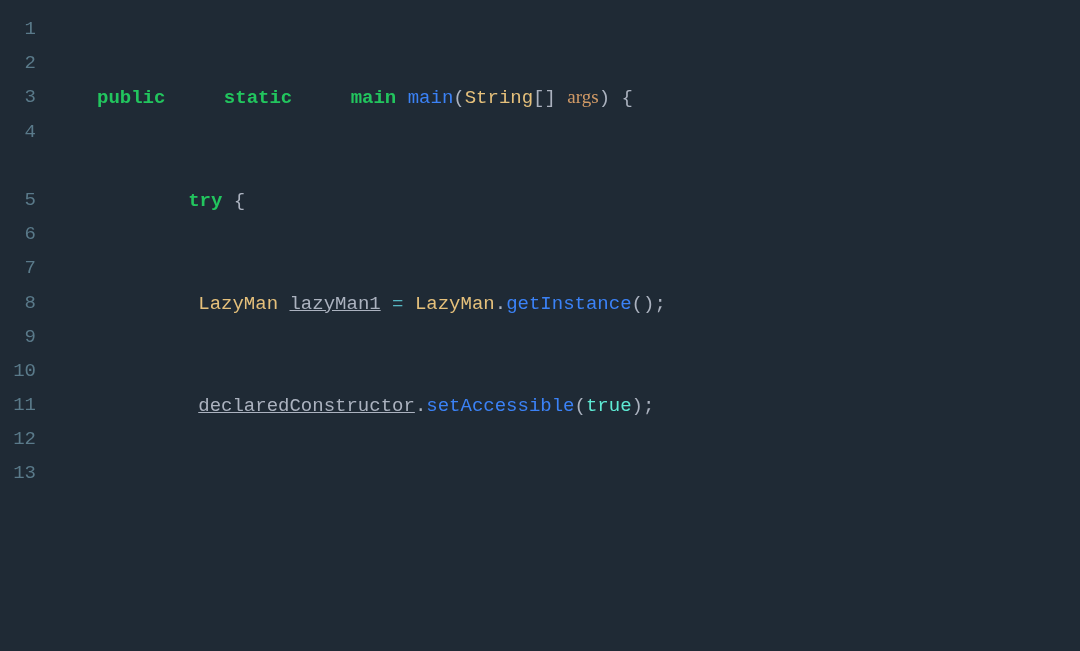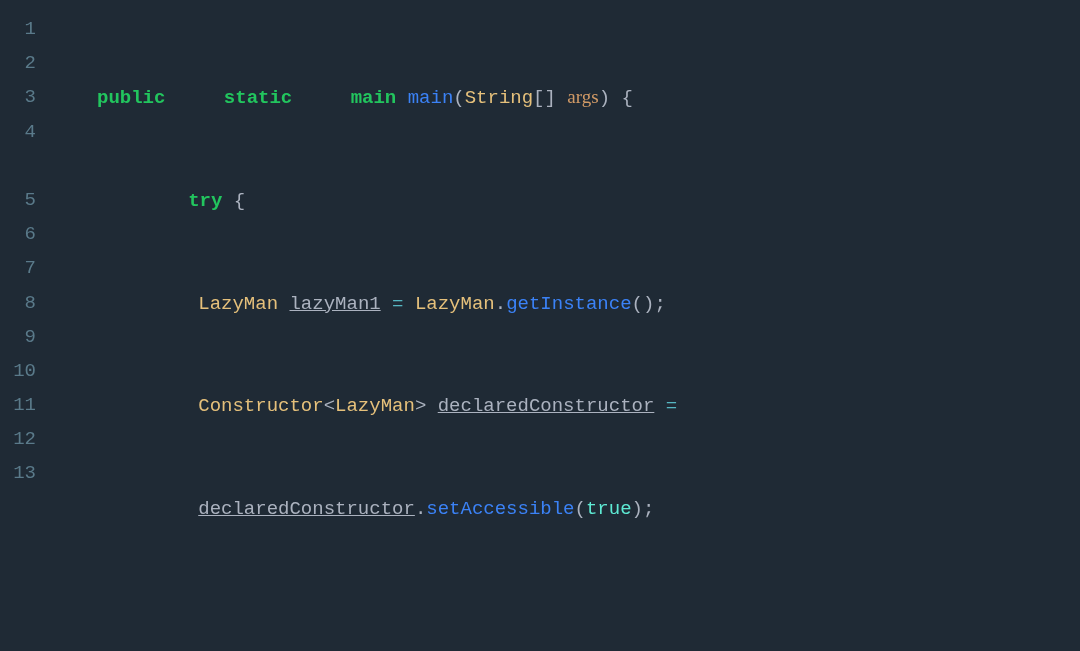--- a/index.html
+++ b/index.html
@@ -69,7 +69,6 @@
     <div class="line"><span class="kw">public</span> <span class="kw">static</span> <span class="kw">main</span> <span class="fn">main</span><span class="punct">(</span><span class="type">String</span><span class="punct">[</span><span class="punct">]</span> <span class="param">args</span><span class="punct">)</span> <span class="punct">{</span></div>
     <div class="line">        <span class="kw">try</span> <span class="punct">{</span></div>
     <div class="line">             <span class="type">LazyMan</span> <span class="var">lazyMan1</span> <span class="op">=</span> <span class="type">LazyMan</span><span class="dot">.</span><span class="fn">getInstance</span><span class="punct">(</span><span class="punct">)</span><span class="punct">;</span></div>
-    <div class="line">             <span class="type">Constructor</span><span class="punct">&lt;</span><span class="type">LazyMan</span><span class="punct">&gt;</span> <span class="var">declaredConstructor</span> <span class="op">=</span> </div>
     <div class="line">             <span class="var">declaredConstructor</span><span class="dot">.</span><span class="fn">setAccessible</span><span class="punct">(</span><span class="true">true</span><span class="punct">)</span><span class="punct">;</span></div>
     
     

